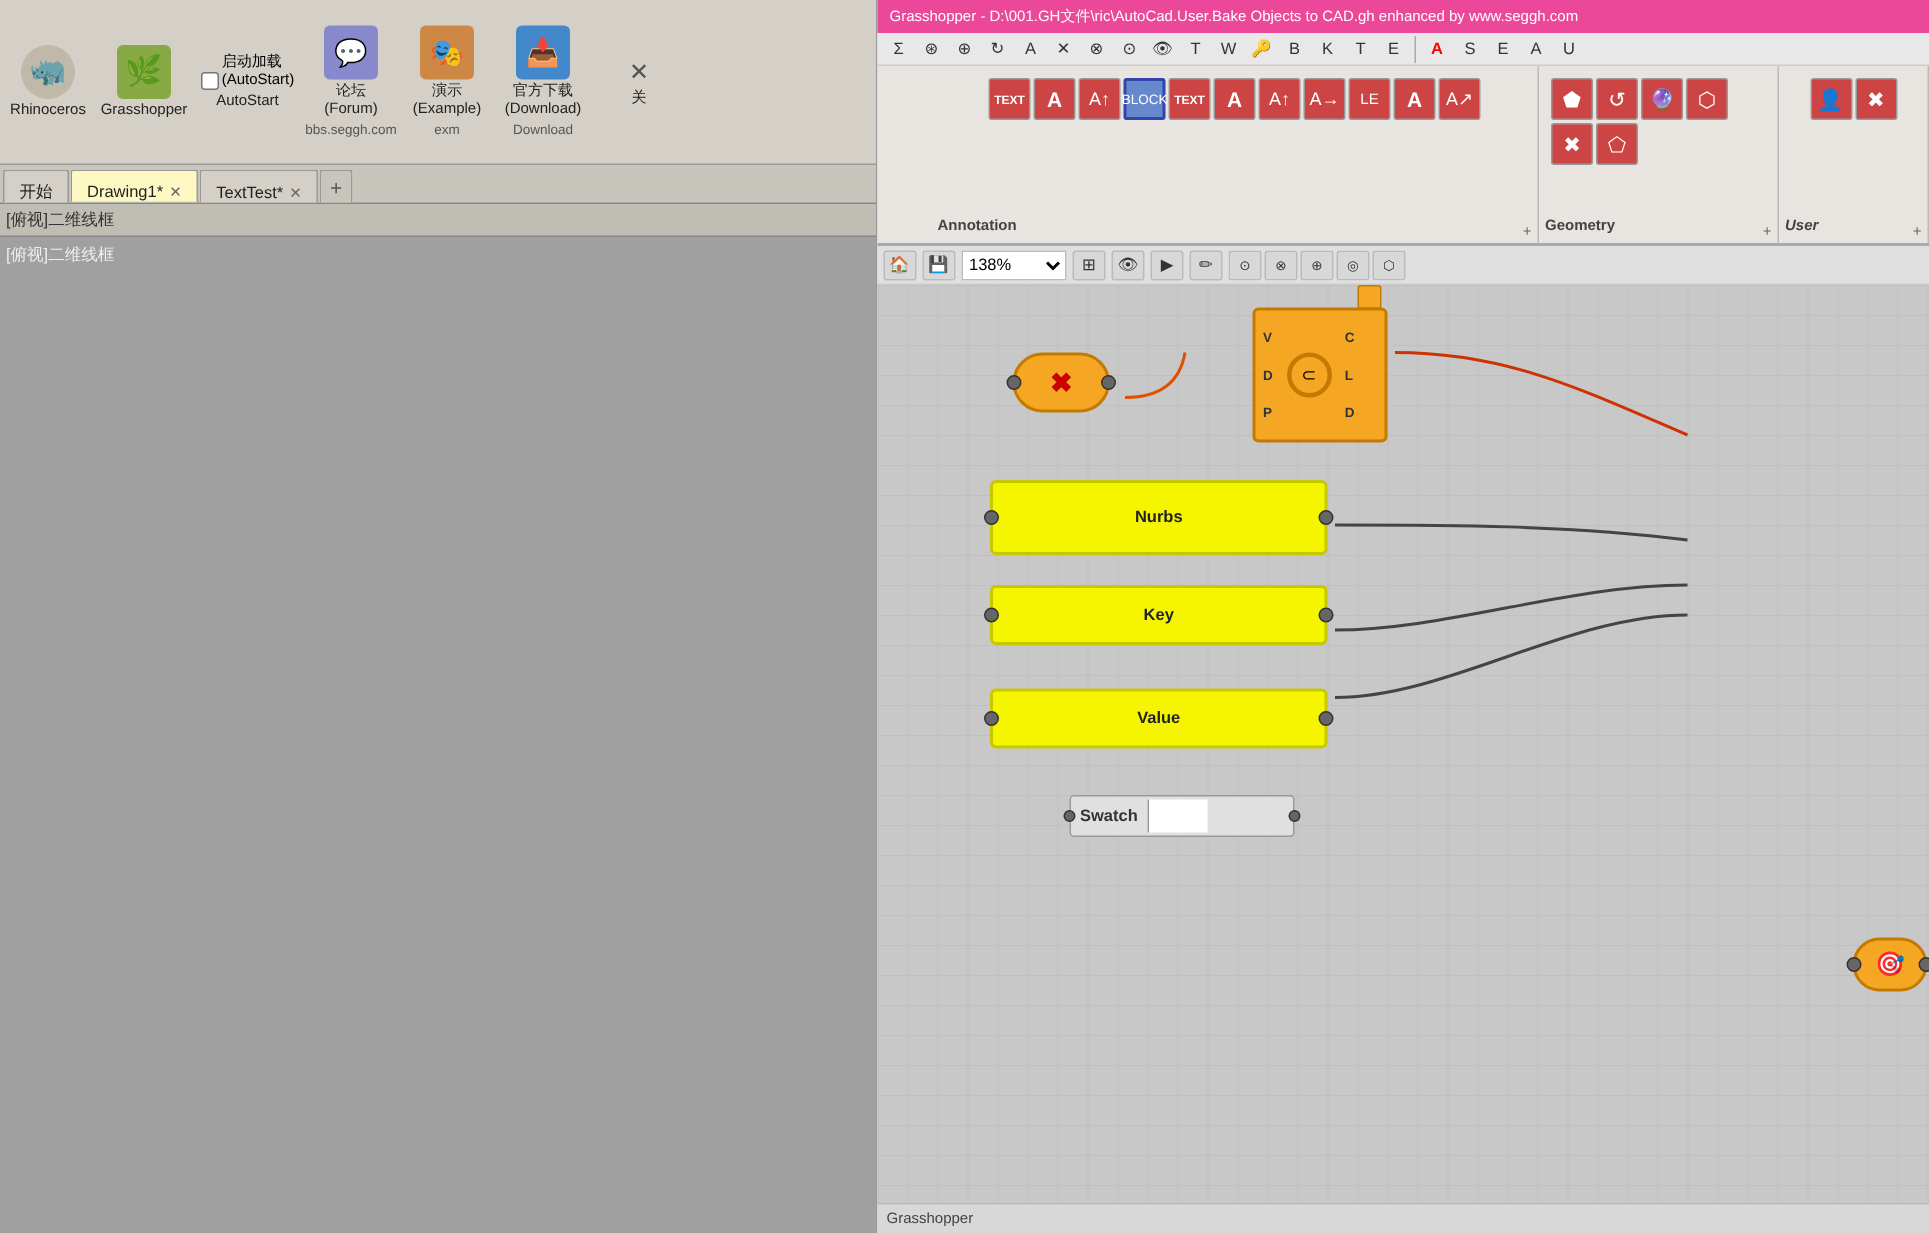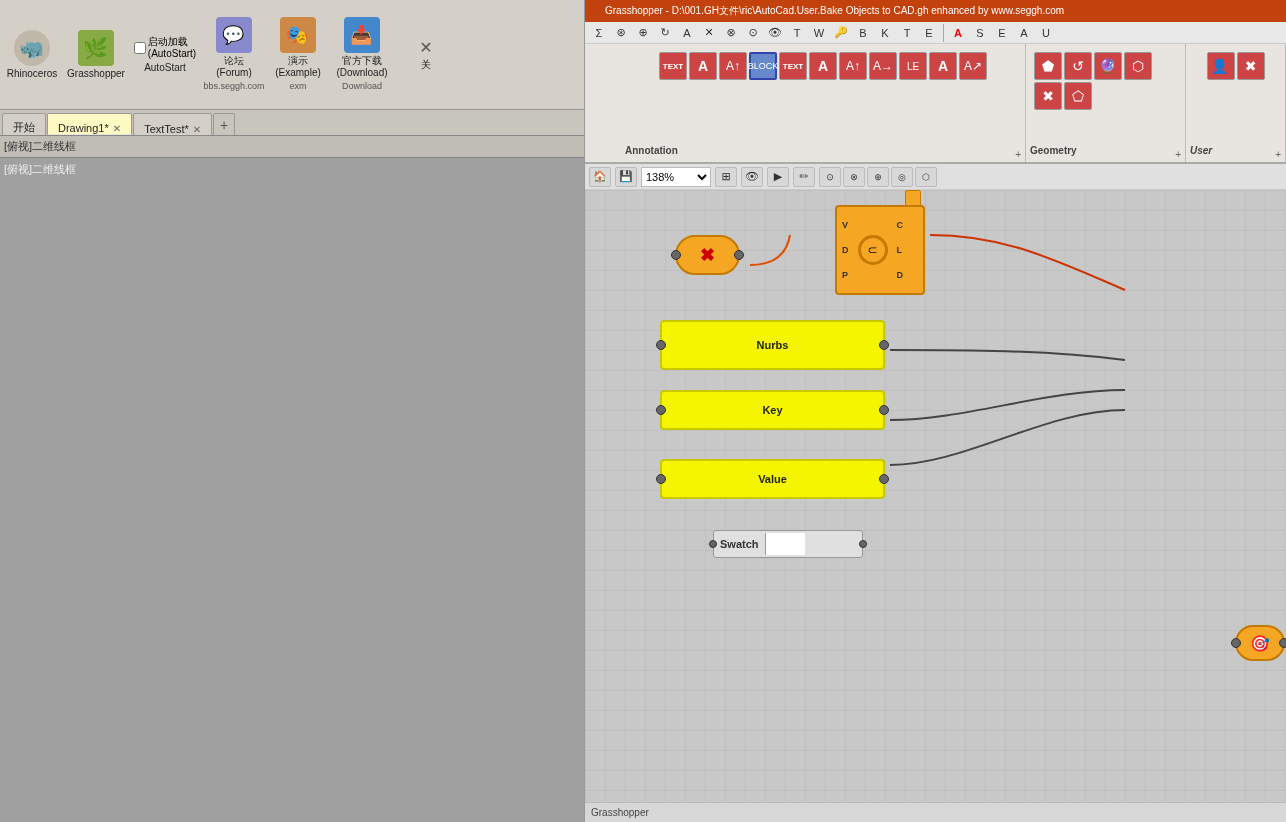--- a/index.html
+++ b/index.html
@@ -130,12 +130,12 @@
     
     #gh-titlebar {
       height: 22px;
-      background: #c2410c;
+      background: #ec4899;
       color: #fff;
       font-size: 11px;
       display: flex;
       align-items: center;
-      padding: 0 20px;
+      padding: 0 8px;
     }
 
     

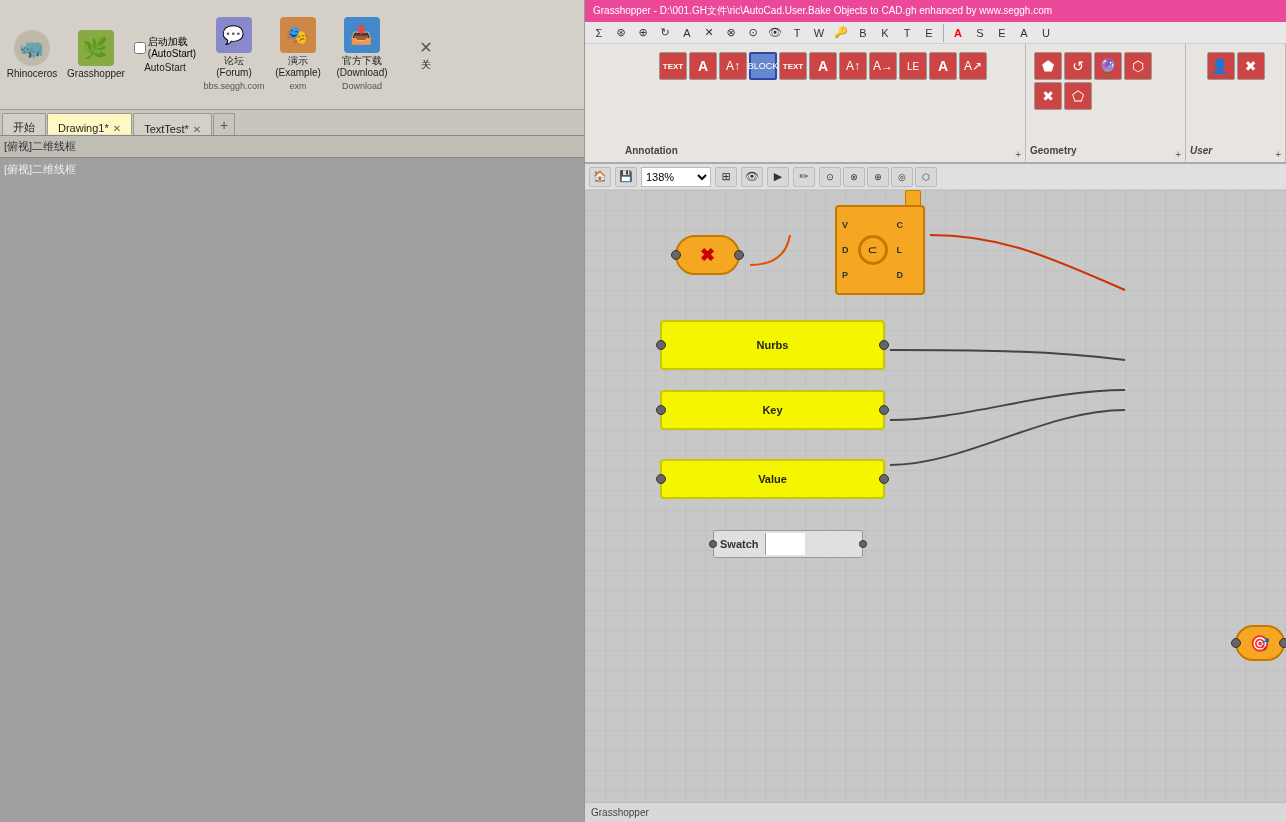--- a/index.html
+++ b/index.html
@@ -58,7 +58,7 @@
       padding: 4px 2px;
     }
     .autostart-check {
-      display: flex; align-items: center; gap: 2px; font-size: 10px;
+      display: flex; align-items: flex-end; gap: 2px; font-size: 10px;
     }
 
     

